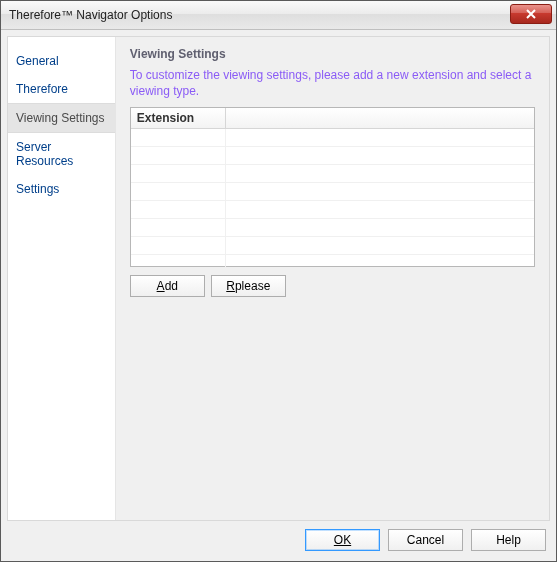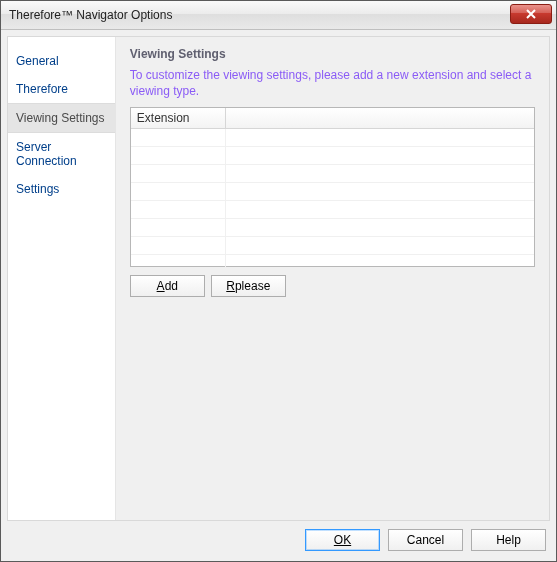--- a/index.html
+++ b/index.html
@@ -109,6 +109,7 @@
     height: 20px;
     background: linear-gradient(to bottom, #ffffff, #f3f3f3);
     border-bottom: 1px solid #d6d6d6;
+    font-weight: bold;
   }
   .col1 {
     width: 95px;

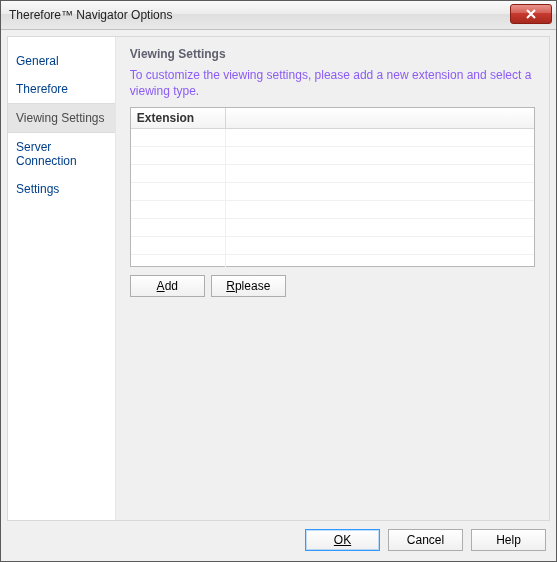--- a/index.html
+++ b/index.html
@@ -204,7 +204,7 @@
           <span>Viewing Settings</span>
         </div>
         <div class="sidebar-item">
-          <span>Server Connection</span>
+          <span>Server Resources</span>
         </div>
         <div class="sidebar-item">
           <span>Settings</span>

